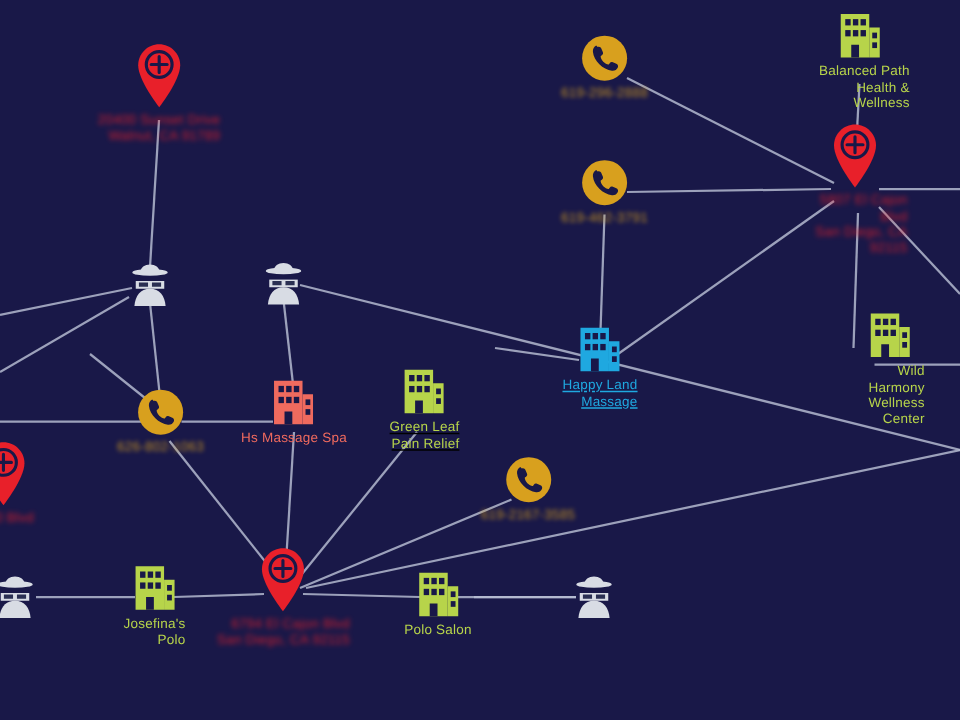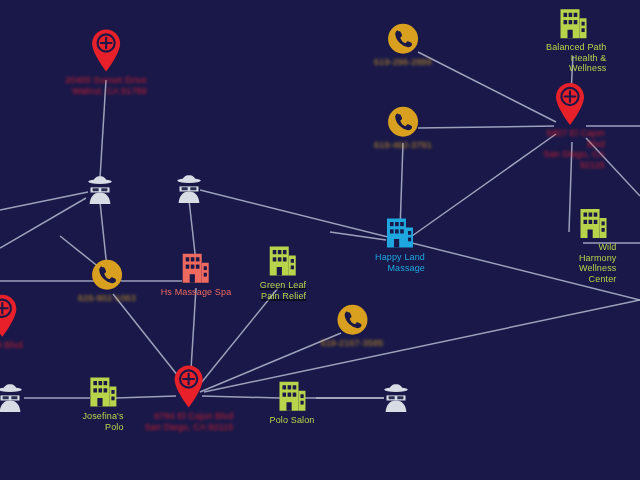--- a/index.html
+++ b/index.html
@@ -24,7 +24,7 @@
   }
   .label.biz-green{color:#b7d44a;}
   .label.biz-red{color:#ef6a5e;}
-  .label.biz-cyan{color:#1fa8e0;}
+  .label.biz-cyan{color:#1fa8e0;text-decoration:underline;}
 
   
   .label.redacted{

